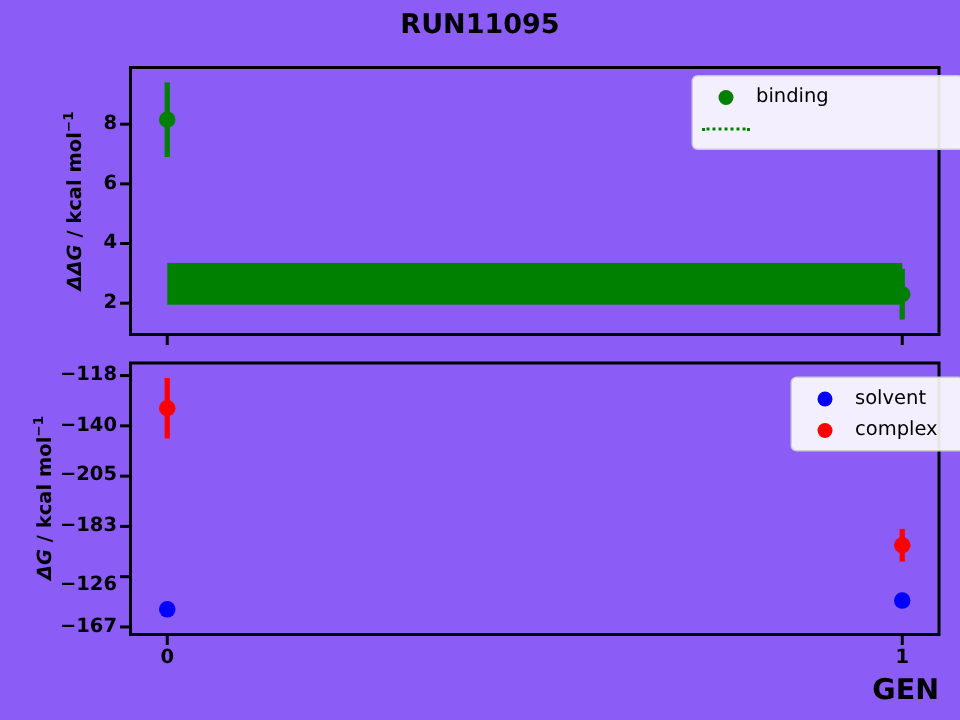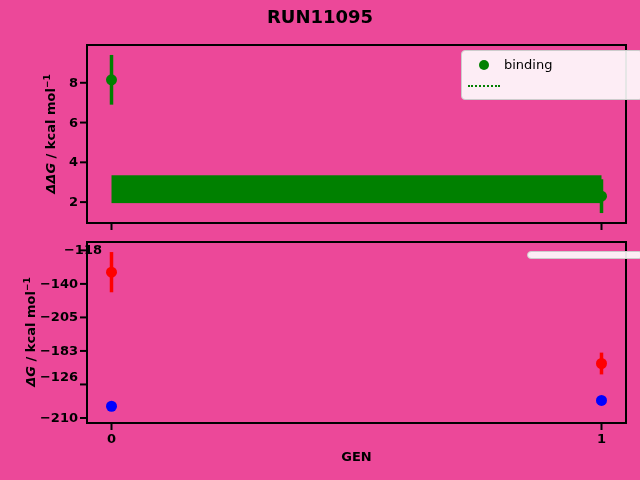--- a/index.html
+++ b/index.html
@@ -4,7 +4,7 @@
 <style>
   html,body { margin:0; padding:0; background:#ffffff; }
   .figure {
-    position:relative; width:640px; height:480px; background:#ec4899;
+    position:relative; width:640px; height:480px; background:#8b5cf6;
     font-family:"DejaVu Sans", sans-serif; overflow:hidden; color:#000;
   }
   #plot-svg { position:absolute; left:0; top:0; overflow:visible; }

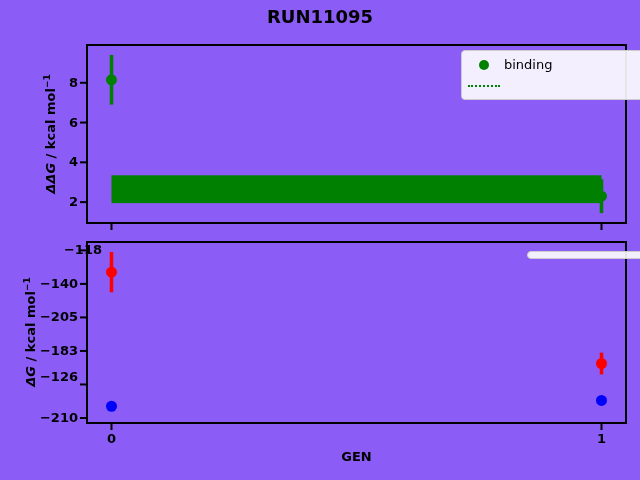--- a/index.html
+++ b/index.html
@@ -111,7 +111,7 @@
       <div class="ytick-label" style="top: 155.341px;">4</div>
       <div class="ytick-label" style="top: 115.564px;">6</div>
       <div class="ytick-label" style="top: 75.7877px;">8</div>
-      <div class="ytick-label" style="top: 243.38px; padding-left: 24px;">−118</div>
+      <div class="ytick-label" style="top: 243.38px;">−118</div>
       <div class="ytick-label" style="top: 276.898px;">−140</div>
       <div class="ytick-label" style="top: 310.417px;">−205</div>
       <div class="ytick-label" style="top: 343.935px;">−183</div>

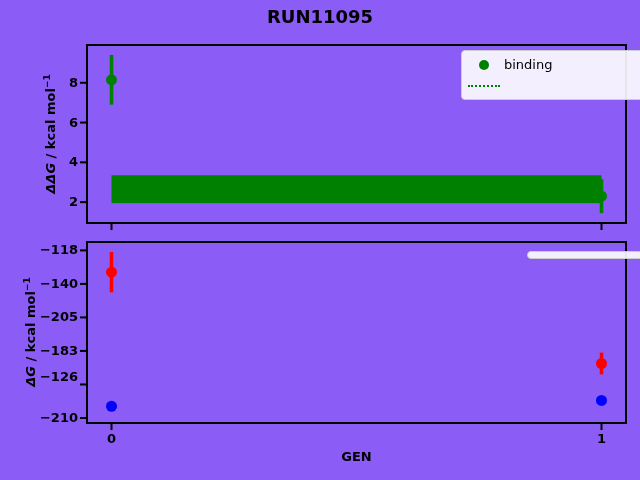--- a/index.html
+++ b/index.html
@@ -104,6 +104,12 @@
   </div>
 
   <div class="legend" id="legend-bottom">
+    <div class="legend-row">
+      <span class="swatch-cell">
+          <span class="swatch" style="width: 10px; height: 10px; border-radius: 50%; background: rgb(0, 0, 255);"></span>
+        </span>
+      <span class="legend-label">solvent</span>
+    </div>
   </div>
 
   <div id="tick-layer">

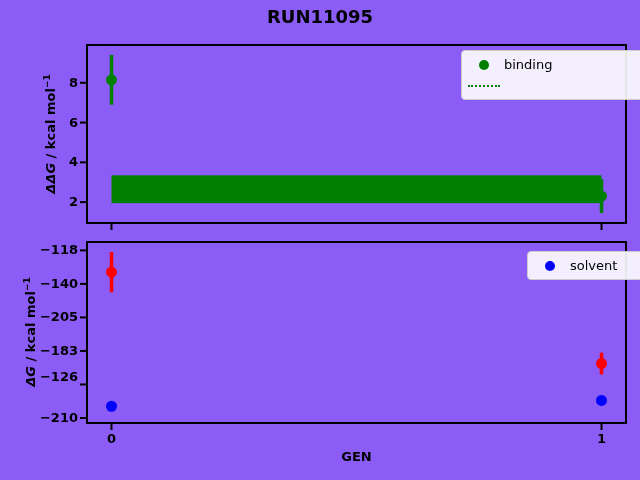--- a/index.html
+++ b/index.html
@@ -110,6 +110,12 @@
         </span>
       <span class="legend-label">solvent</span>
     </div>
+    <div class="legend-row">
+      <span class="swatch-cell">
+          <span class="swatch" style="width: 10px; height: 10px; border-radius: 50%; background: rgb(255, 0, 0);"></span>
+        </span>
+      <span class="legend-label">complex</span>
+    </div>
   </div>
 
   <div id="tick-layer">

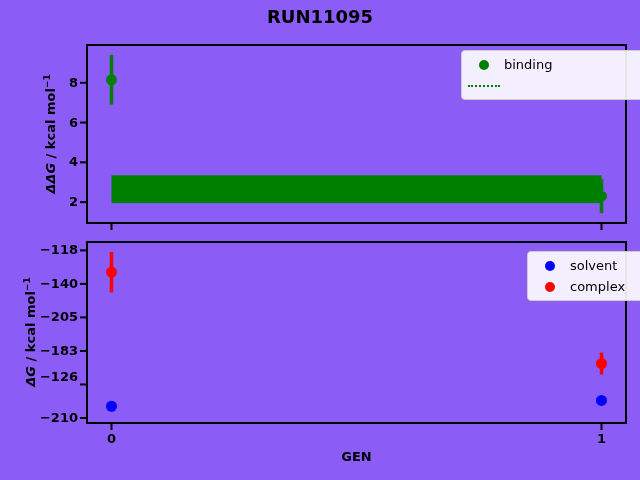--- a/index.html
+++ b/index.html
@@ -127,7 +127,7 @@
       <div class="ytick-label" style="top: 276.898px;">−140</div>
       <div class="ytick-label" style="top: 310.417px;">−205</div>
       <div class="ytick-label" style="top: 343.935px;">−183</div>
-      <div class="ytick-label" style="top: 370px;">−126</div>
+      <div class="ytick-label" style="top: 383px;">−126</div>
       <div class="ytick-label" style="top: 410.972px;">−210</div>
       <div class="xtick-label" style="left: 91.5px; top: 432px;">0</div>
       <div class="xtick-label" style="left: 581.5px; top: 432px;">1</div>

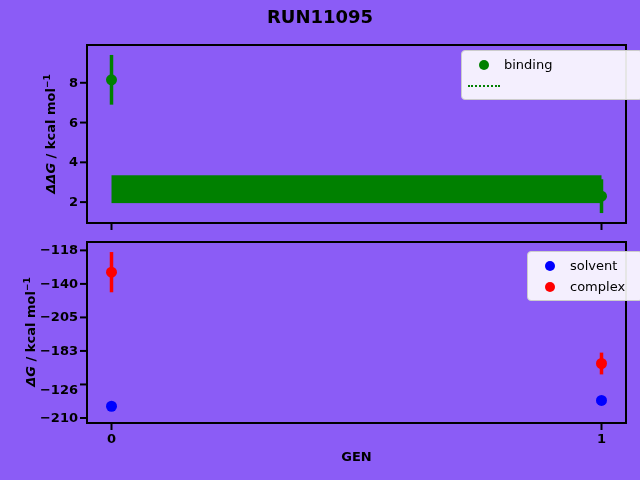--- a/index.html
+++ b/index.html
@@ -128,7 +128,7 @@
       <div class="ytick-label" style="top: 310.417px;">−205</div>
       <div class="ytick-label" style="top: 343.935px;">−183</div>
       <div class="ytick-label" style="top: 383px;">−126</div>
-      <div class="ytick-label" style="top: 410.972px;">−210</div>
+      <div class="ytick-label" style="top: 410.972px;">−167</div>
       <div class="xtick-label" style="left: 91.5px; top: 432px;">0</div>
       <div class="xtick-label" style="left: 581.5px; top: 432px;">1</div>
     </div>

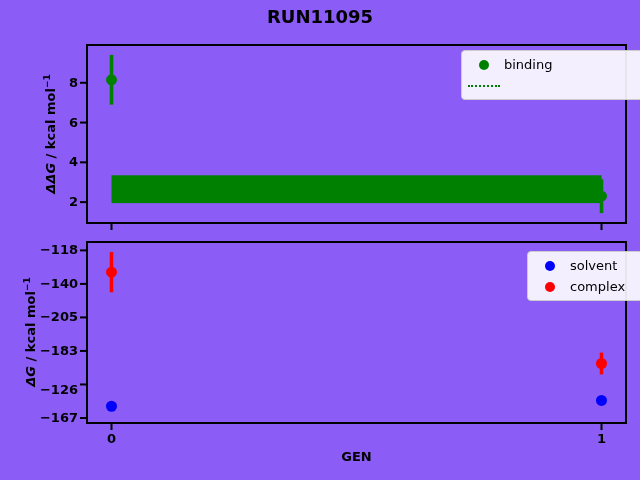--- a/index.html
+++ b/index.html
@@ -19,8 +19,8 @@
   .ylabel .math { font-style:italic; }
   .ylabel sup { font-size:9px; }
   .xlabel {
-    position:absolute; left:87px; top:449px; width:539px; text-align:center;
-    font-size:13px; font-weight:bold;
+    position:absolute; left:87px; top:449px; width:539px; text-align:right;
+    font-size:19px; font-weight:bold;
   }
   .ytick-label {
     position:absolute; left:0; width:78px; text-align:right;

